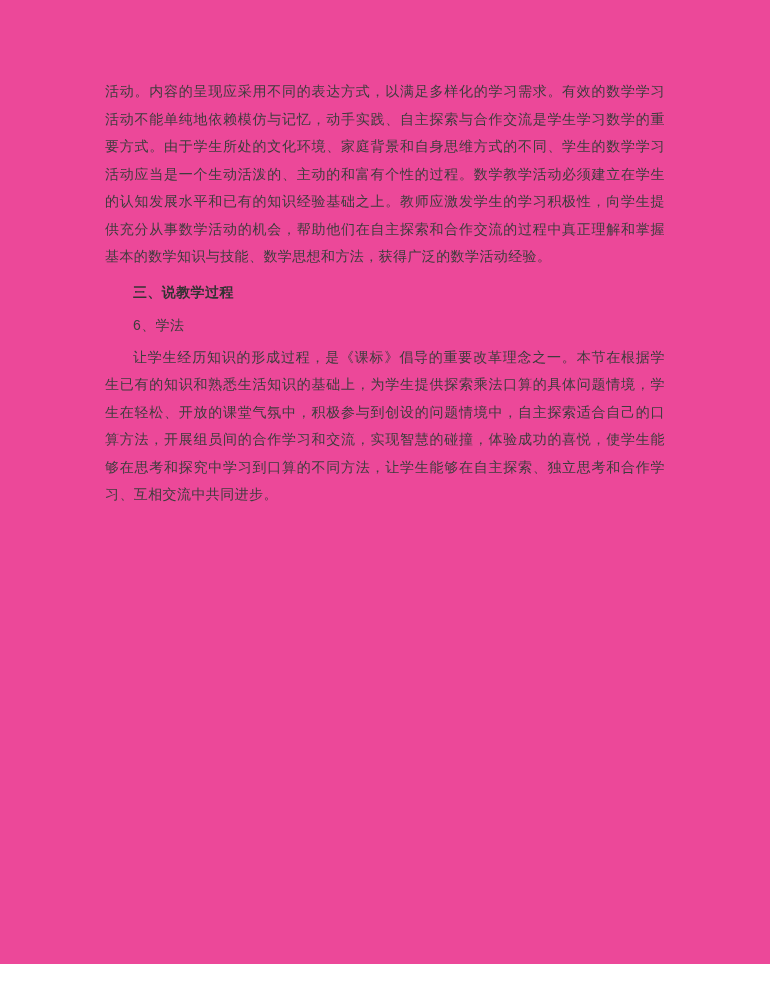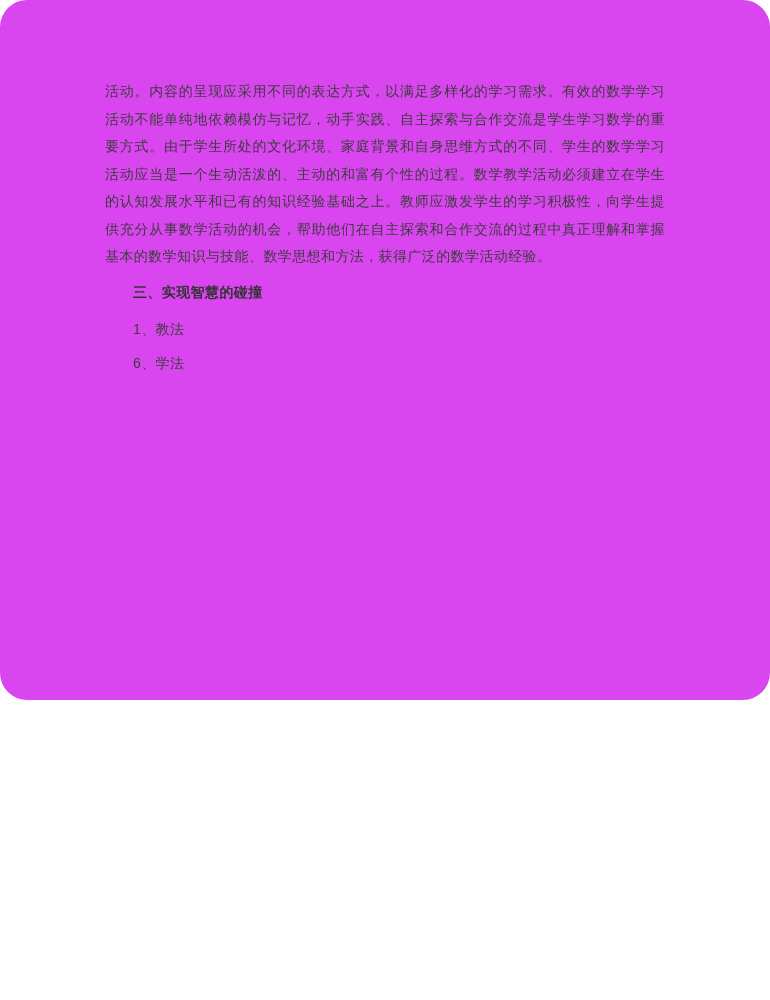--- a/index.html
+++ b/index.html
@@ -10,11 +10,10 @@
   .page {
     position: relative;
     width: 770px;
-    height: 700px;
-    background: #d946ef;
+    height: 964px;
+    background: #ec4899;
     overflow: hidden;
     font-family: "Liberation Sans", sans-serif;
-    border-radius: 27px;
   }
   .content {
     position: absolute;

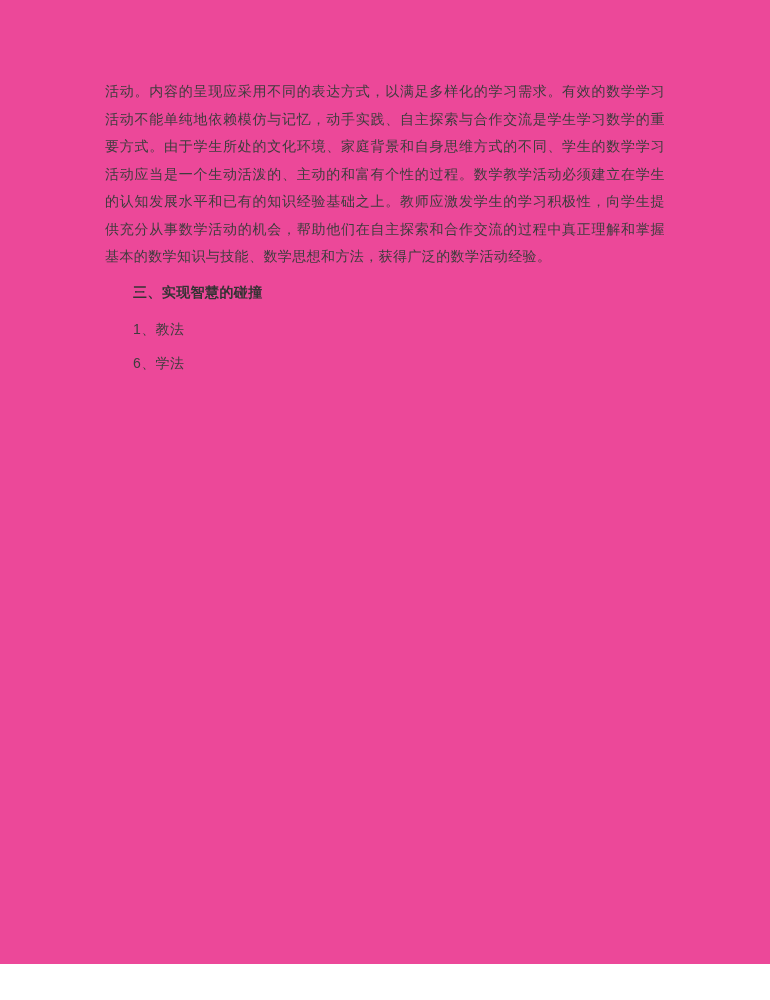--- a/index.html
+++ b/index.html
@@ -53,7 +53,7 @@
 
     <p>活动。内容的呈现应采用不同的表达方式，以满足多样化的学习需求。有效的数学学习活动不能单纯地依赖模仿与记忆，动手实践、自主探索与合作交流是学生学习数学的重要方式。由于学生所处的文化环境、家庭背景和自身思维方式的不同、学生的数学学习活动应当是一个生动活泼的、主动的和富有个性的过程。数学教学活动必须建立在学生的认知发展水平和已有的知识经验基础之上。教师应激发学生的学习积极性，向学生提供充分从事数学活动的机会，帮助他们在自主探索和合作交流的过程中真正理解和掌握基本的数学知识与技能、数学思想和方法，获得广泛的数学活动经验。</p>
 
-    <p class="heading mt8">三、实现智慧的碰撞</p>
+    <p class="heading mt8">三、说教学过程</p>
 
     <p class="indent mt10">1、教法</p>
 

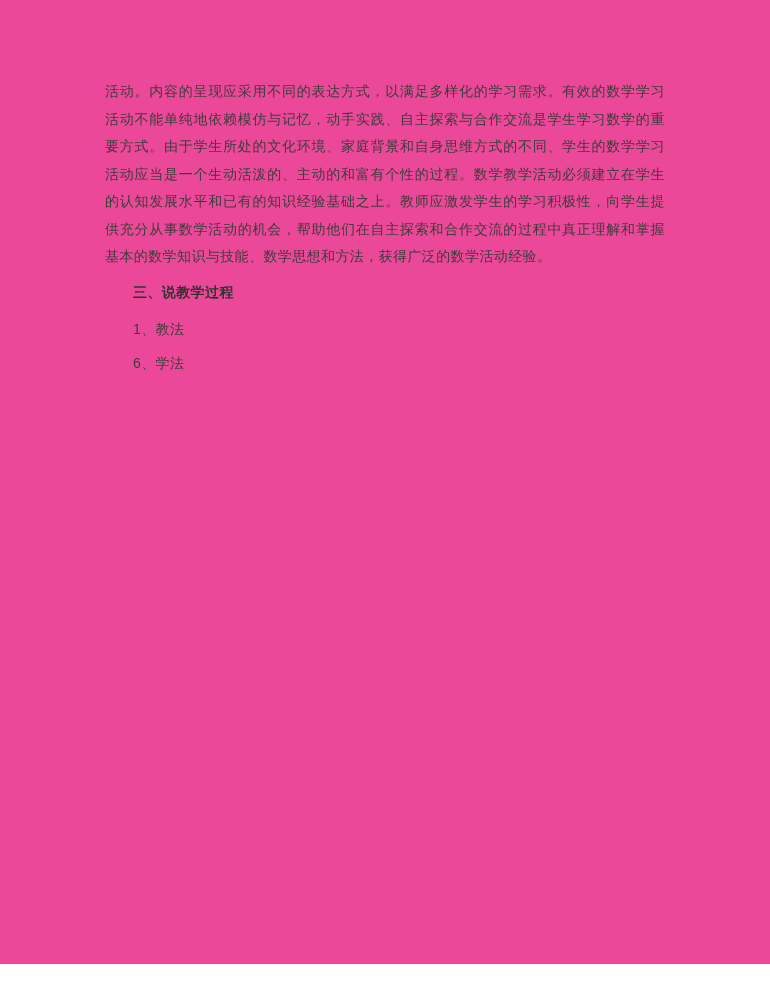--- a/index.html
+++ b/index.html
@@ -55,7 +55,6 @@
 
     <p class="heading mt8">三、说教学过程</p>
 
-    <p class="indent mt10">1、教法</p>
 
 
 

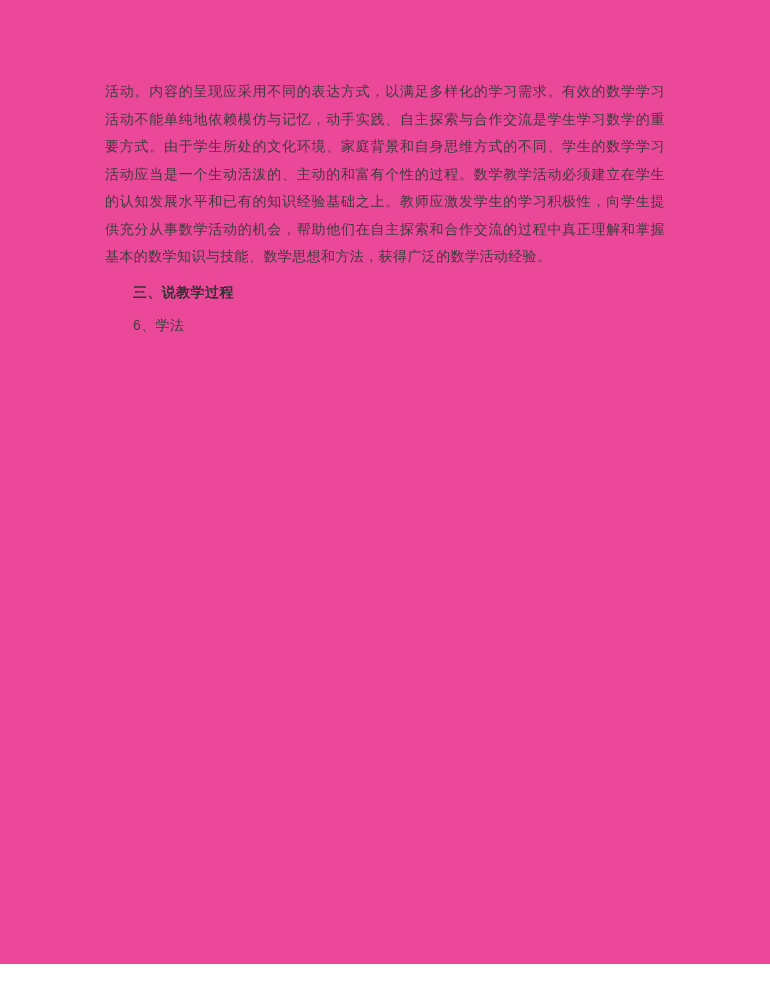--- a/index.html
+++ b/index.html
@@ -60,6 +60,7 @@
 
     <p class="indent mt6">6、学法</p>
 
+    <p class="indent mt4">让学生经历知识的形成过程，是《课标》倡导的重要改革理念之一。本节在根据学生已有的知识和熟悉生活知识的基础上，为学生提供探索乘法口算的具体问题情境，学生在轻松、开放的课堂气氛中，积极参与到创设的问题情境中，自主探索适合自己的口算方法，开展组员间的合作学习和交流，实现智慧的碰撞，体验成功的喜悦，使学生能够在思考和探究中学习到口算的不同方法，让学生能够在自主探索、独立思考和合作学习、互相交流中共同进步。</p>
 
 
 

